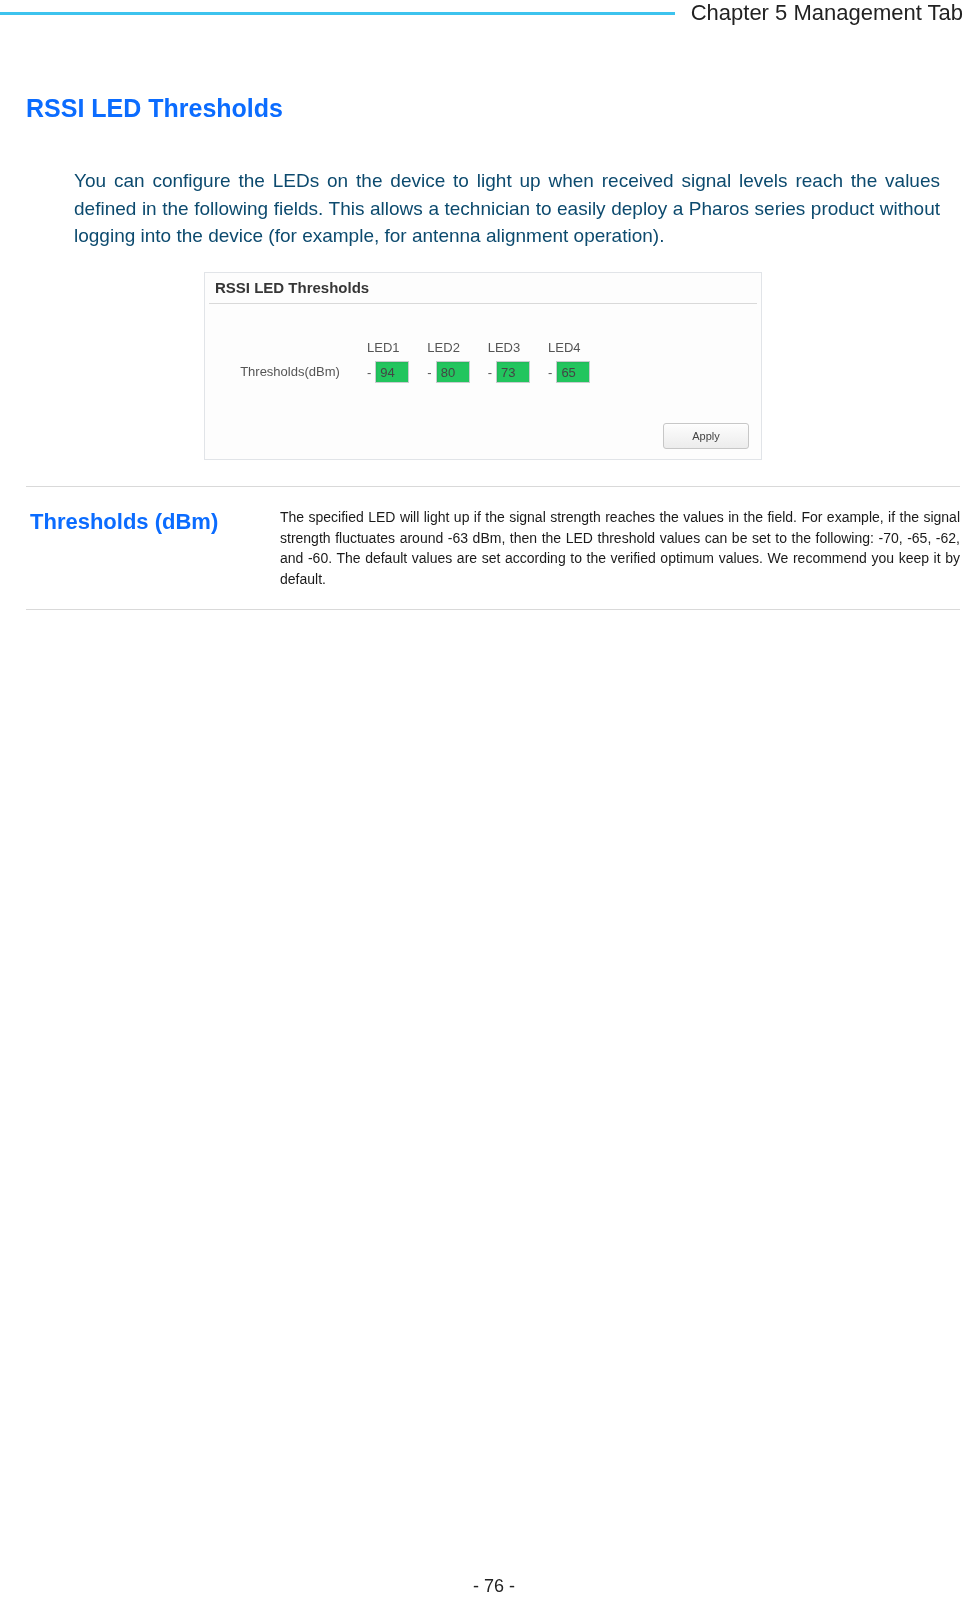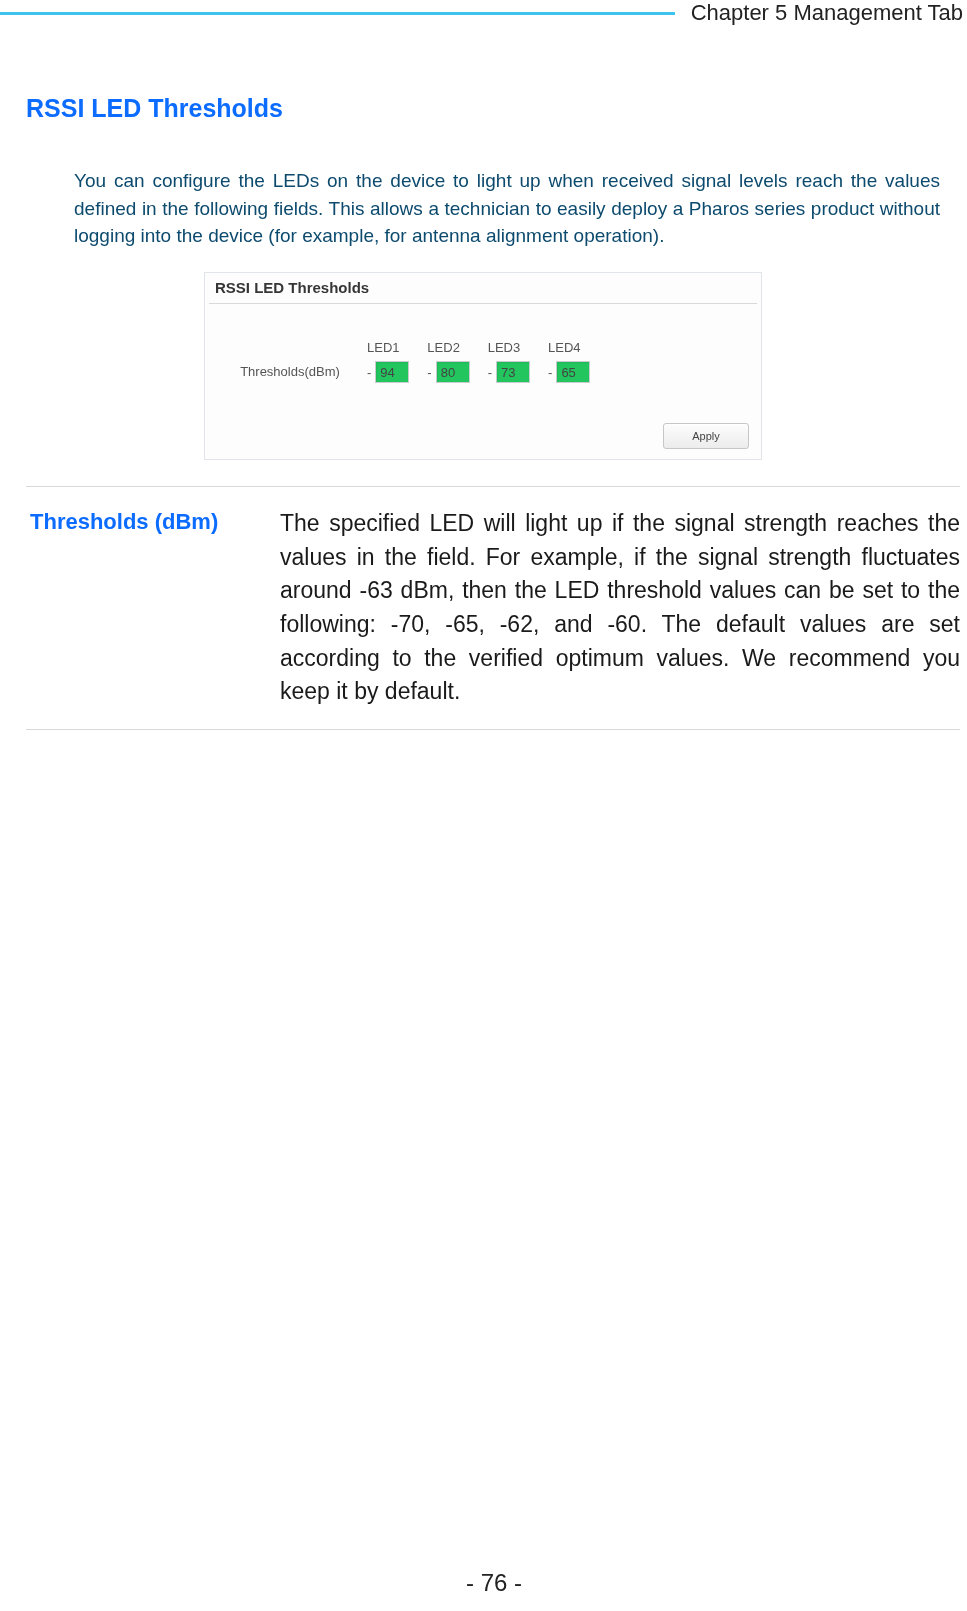--- a/index.html
+++ b/index.html
@@ -169,7 +169,7 @@
     padding-top: 2px;
   }
   .def-desc {
-    font-size: 23px;
+    font-size: 14px;
     line-height: 1.46;
     color: #1a1a1a;
     text-align: justify;

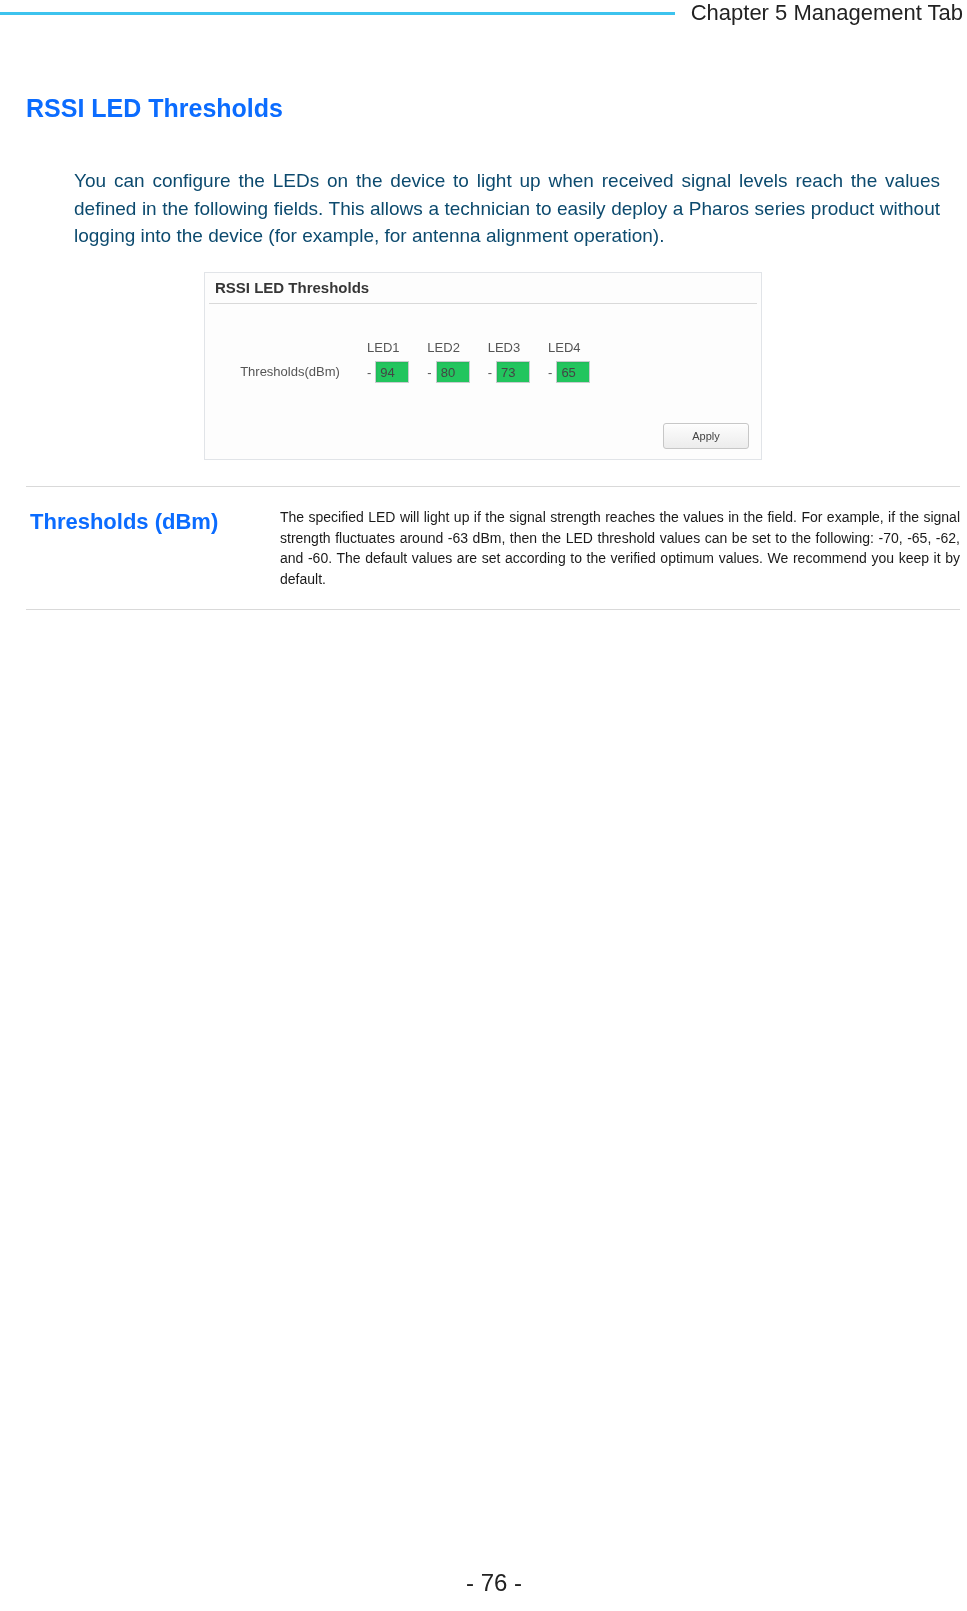--- a/index.html
+++ b/index.html
@@ -183,7 +183,7 @@
     left: 0;
     width: 100%;
     text-align: center;
-    font-size: 24px;
+    font-size: 18px;
     color: #222;
     padding-left: 21px;
   }

